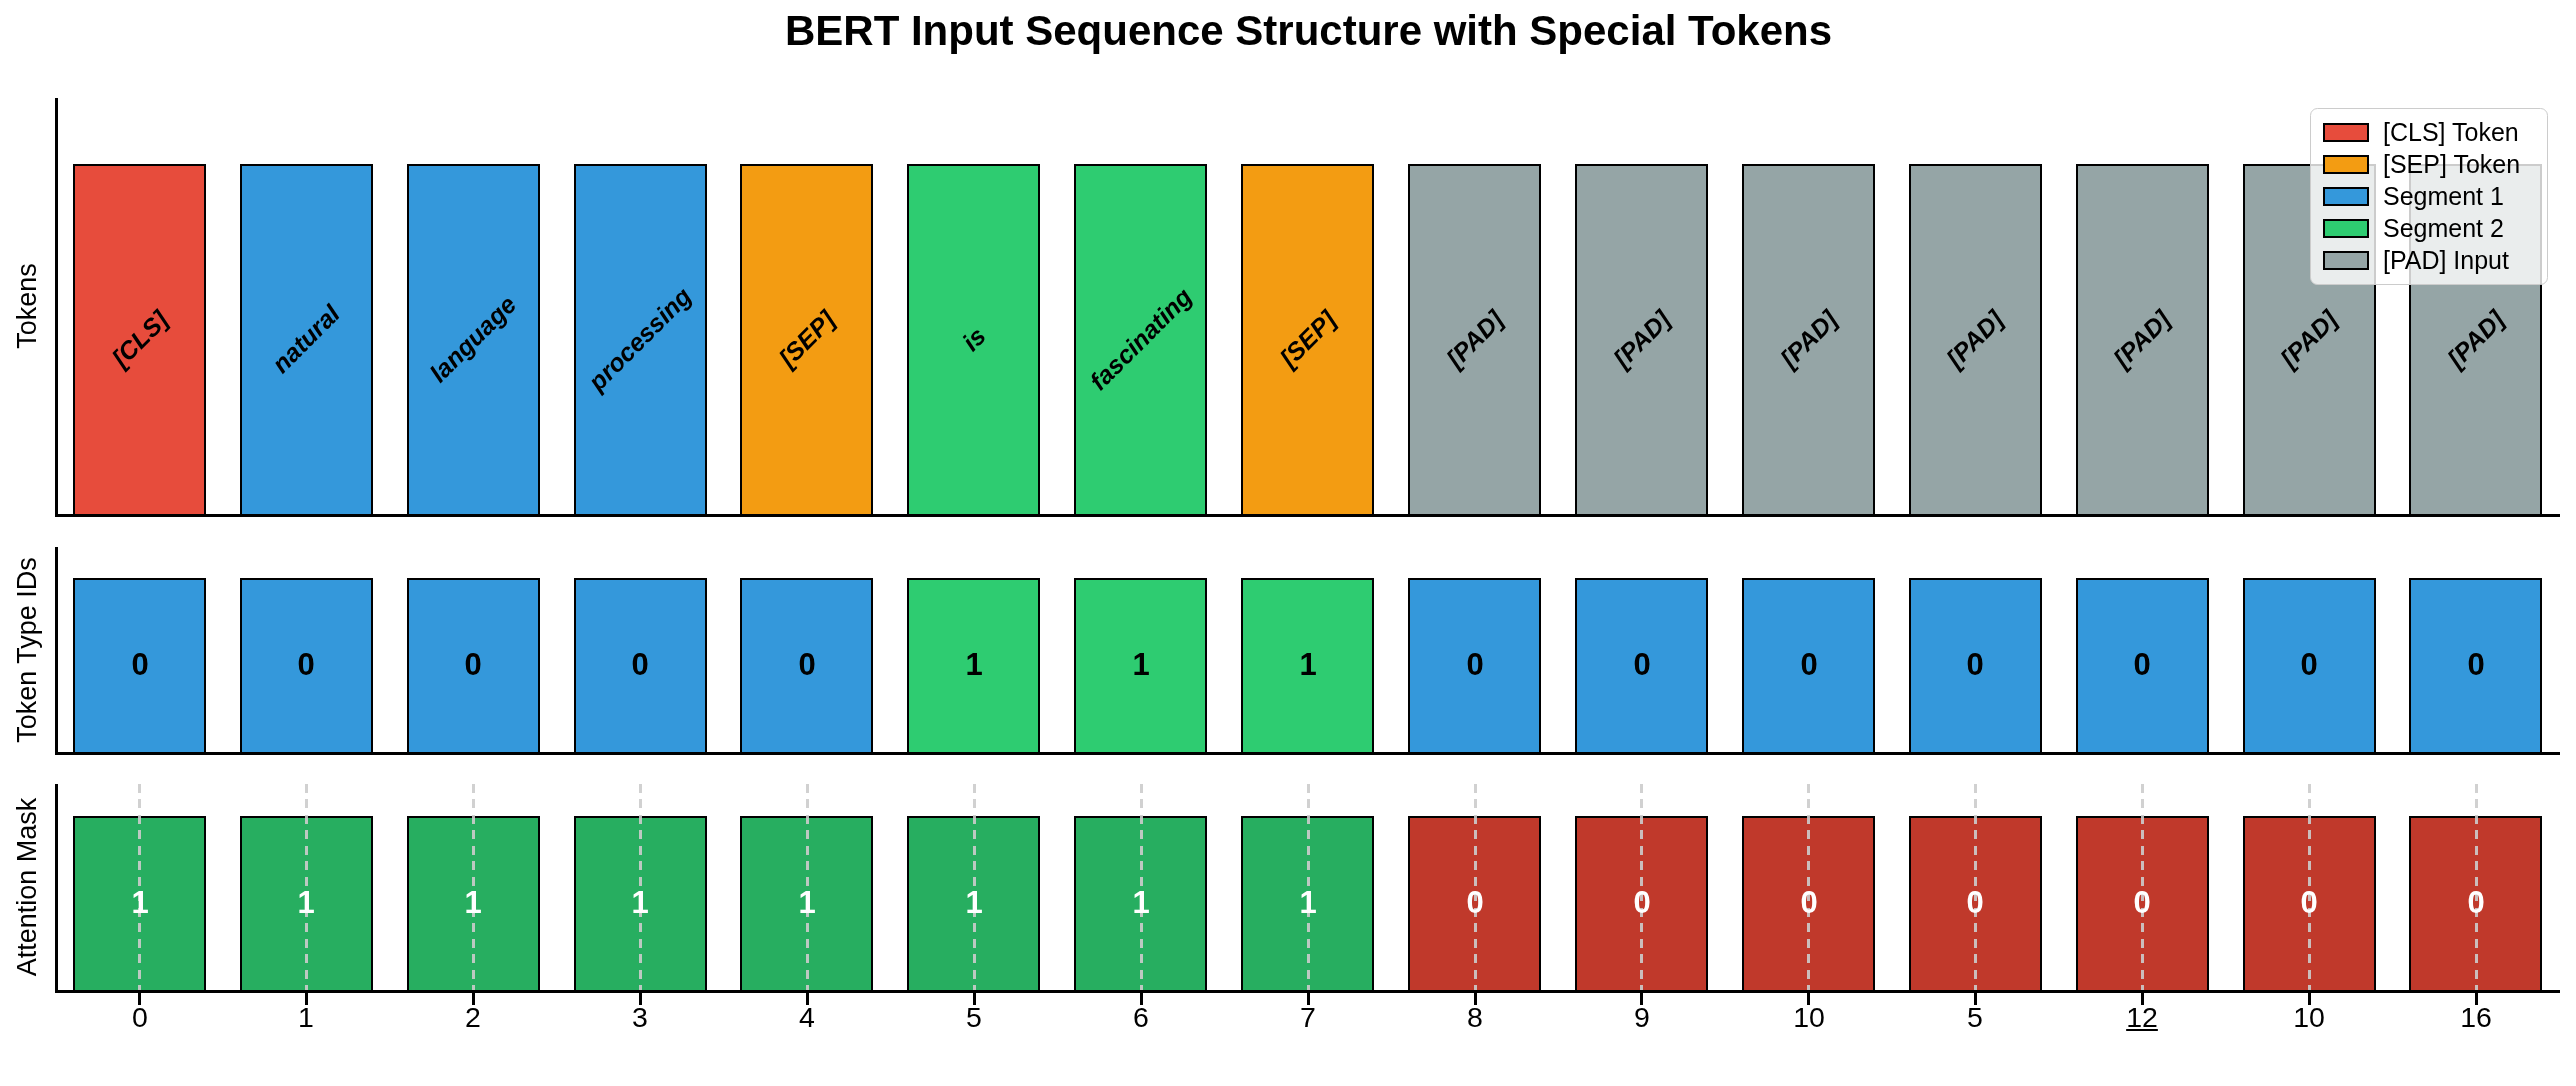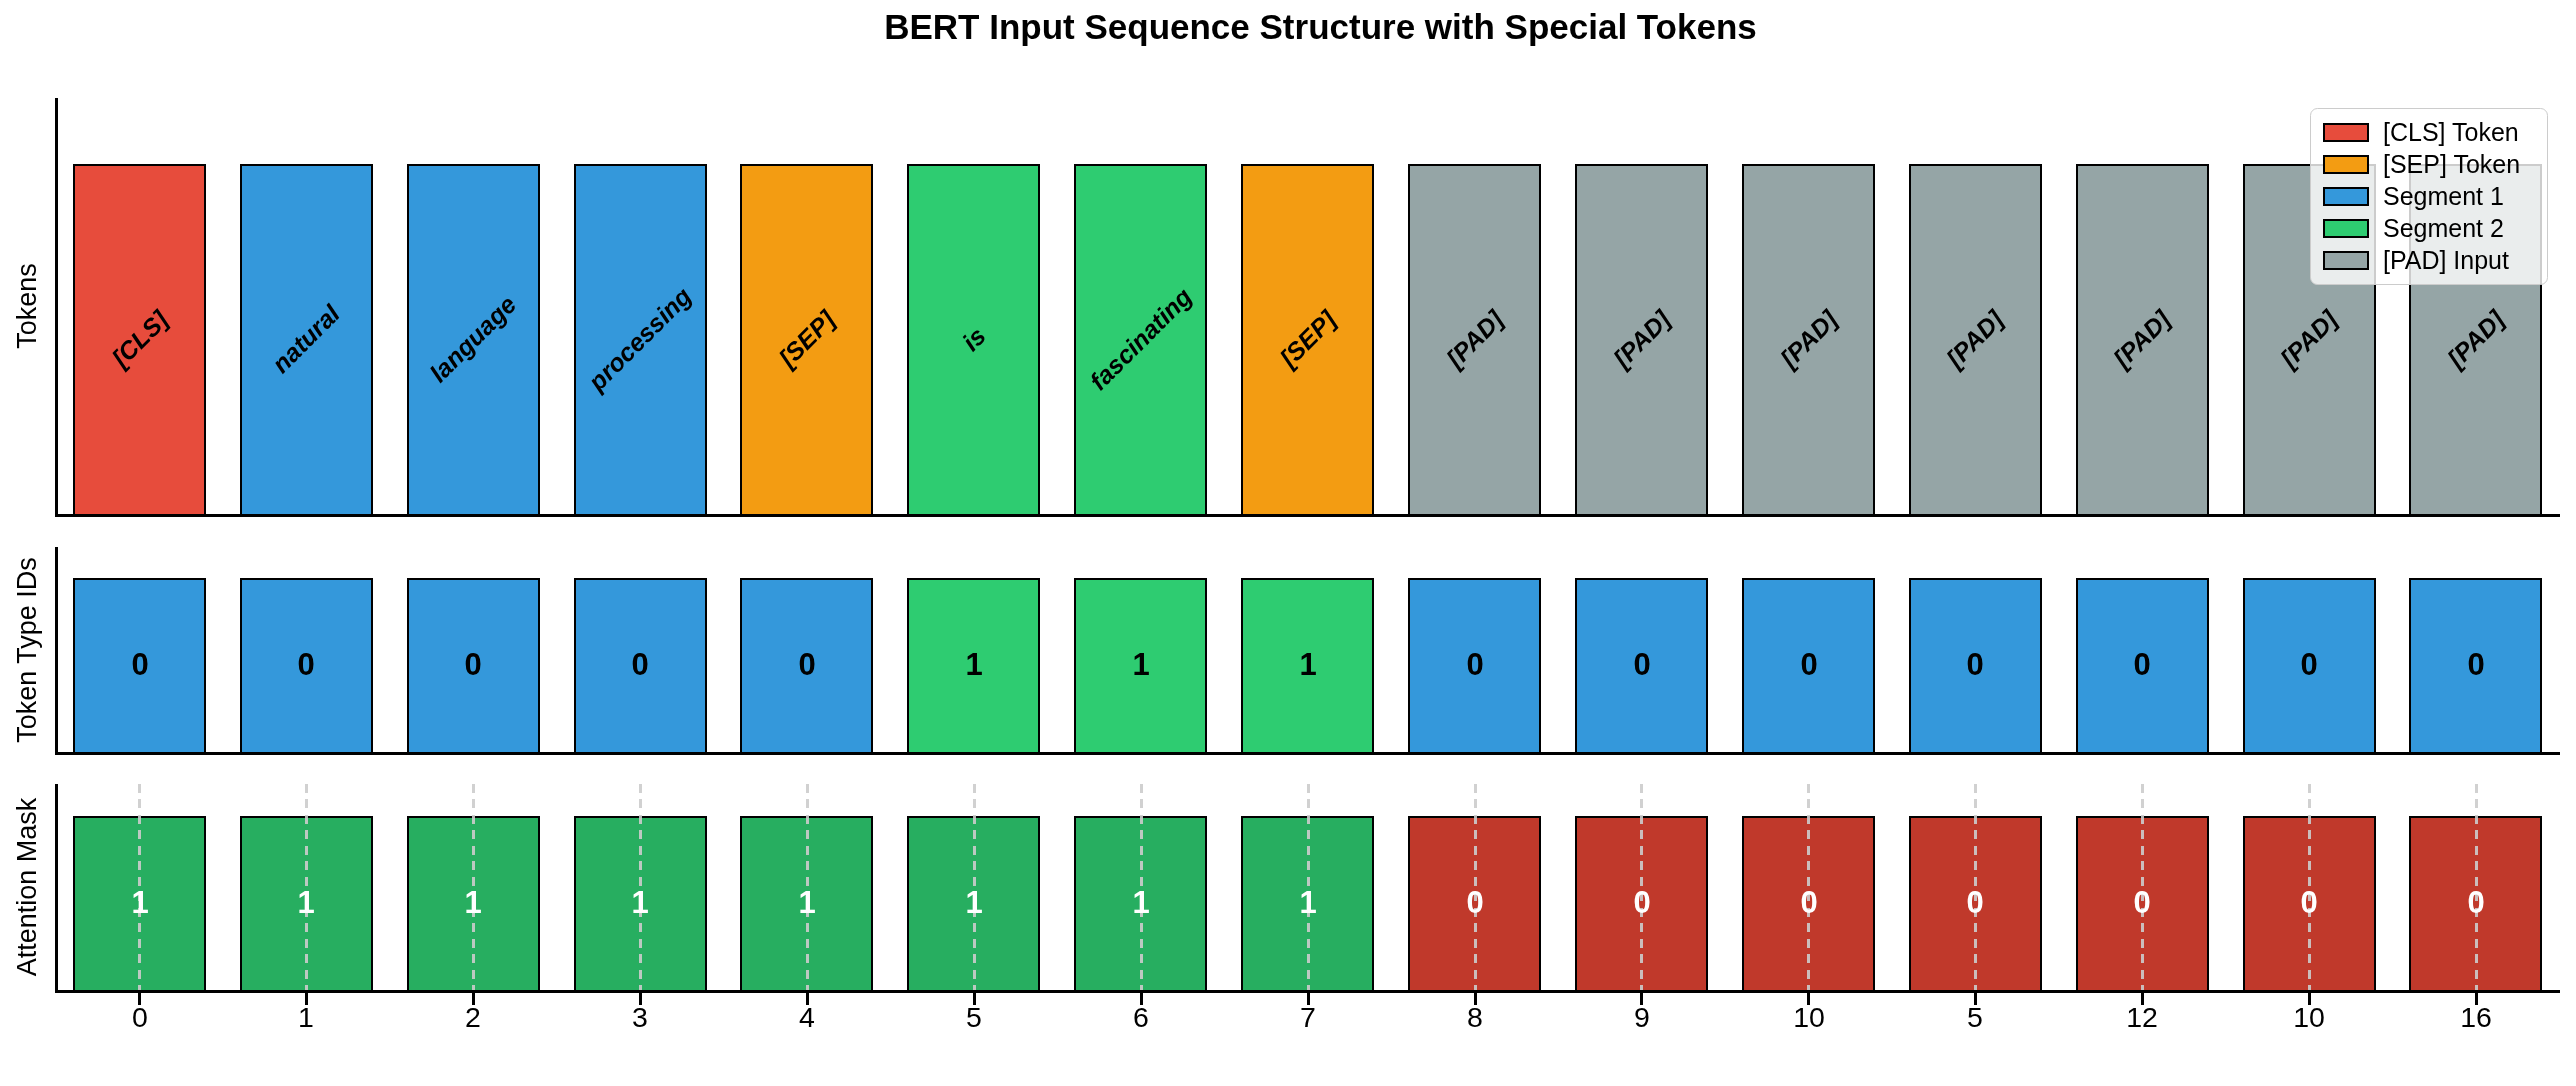--- a/index.html
+++ b/index.html
@@ -6,8 +6,8 @@
   #fig{position:relative;width:2576px;height:1087px;background:#ffffff;
        font-family:"Liberation Sans",sans-serif;overflow:hidden;}
   .abs{position:absolute;}
-  #chart-title{left:68px;top:7.4px;width:2505px;text-align:center;
-       font-size:35px;font-weight:bold;color:#000;}
+  #chart-title{left:56px;top:7.4px;width:2505px;text-align:center;
+       font-size:42px;font-weight:bold;color:#000;}
   .ylabel{transform:translate(-50%,-50%) rotate(-90deg);white-space:nowrap;
        font-size:27px;color:#000;}
   #ylabel-tokens{left:27px;top:306px;}

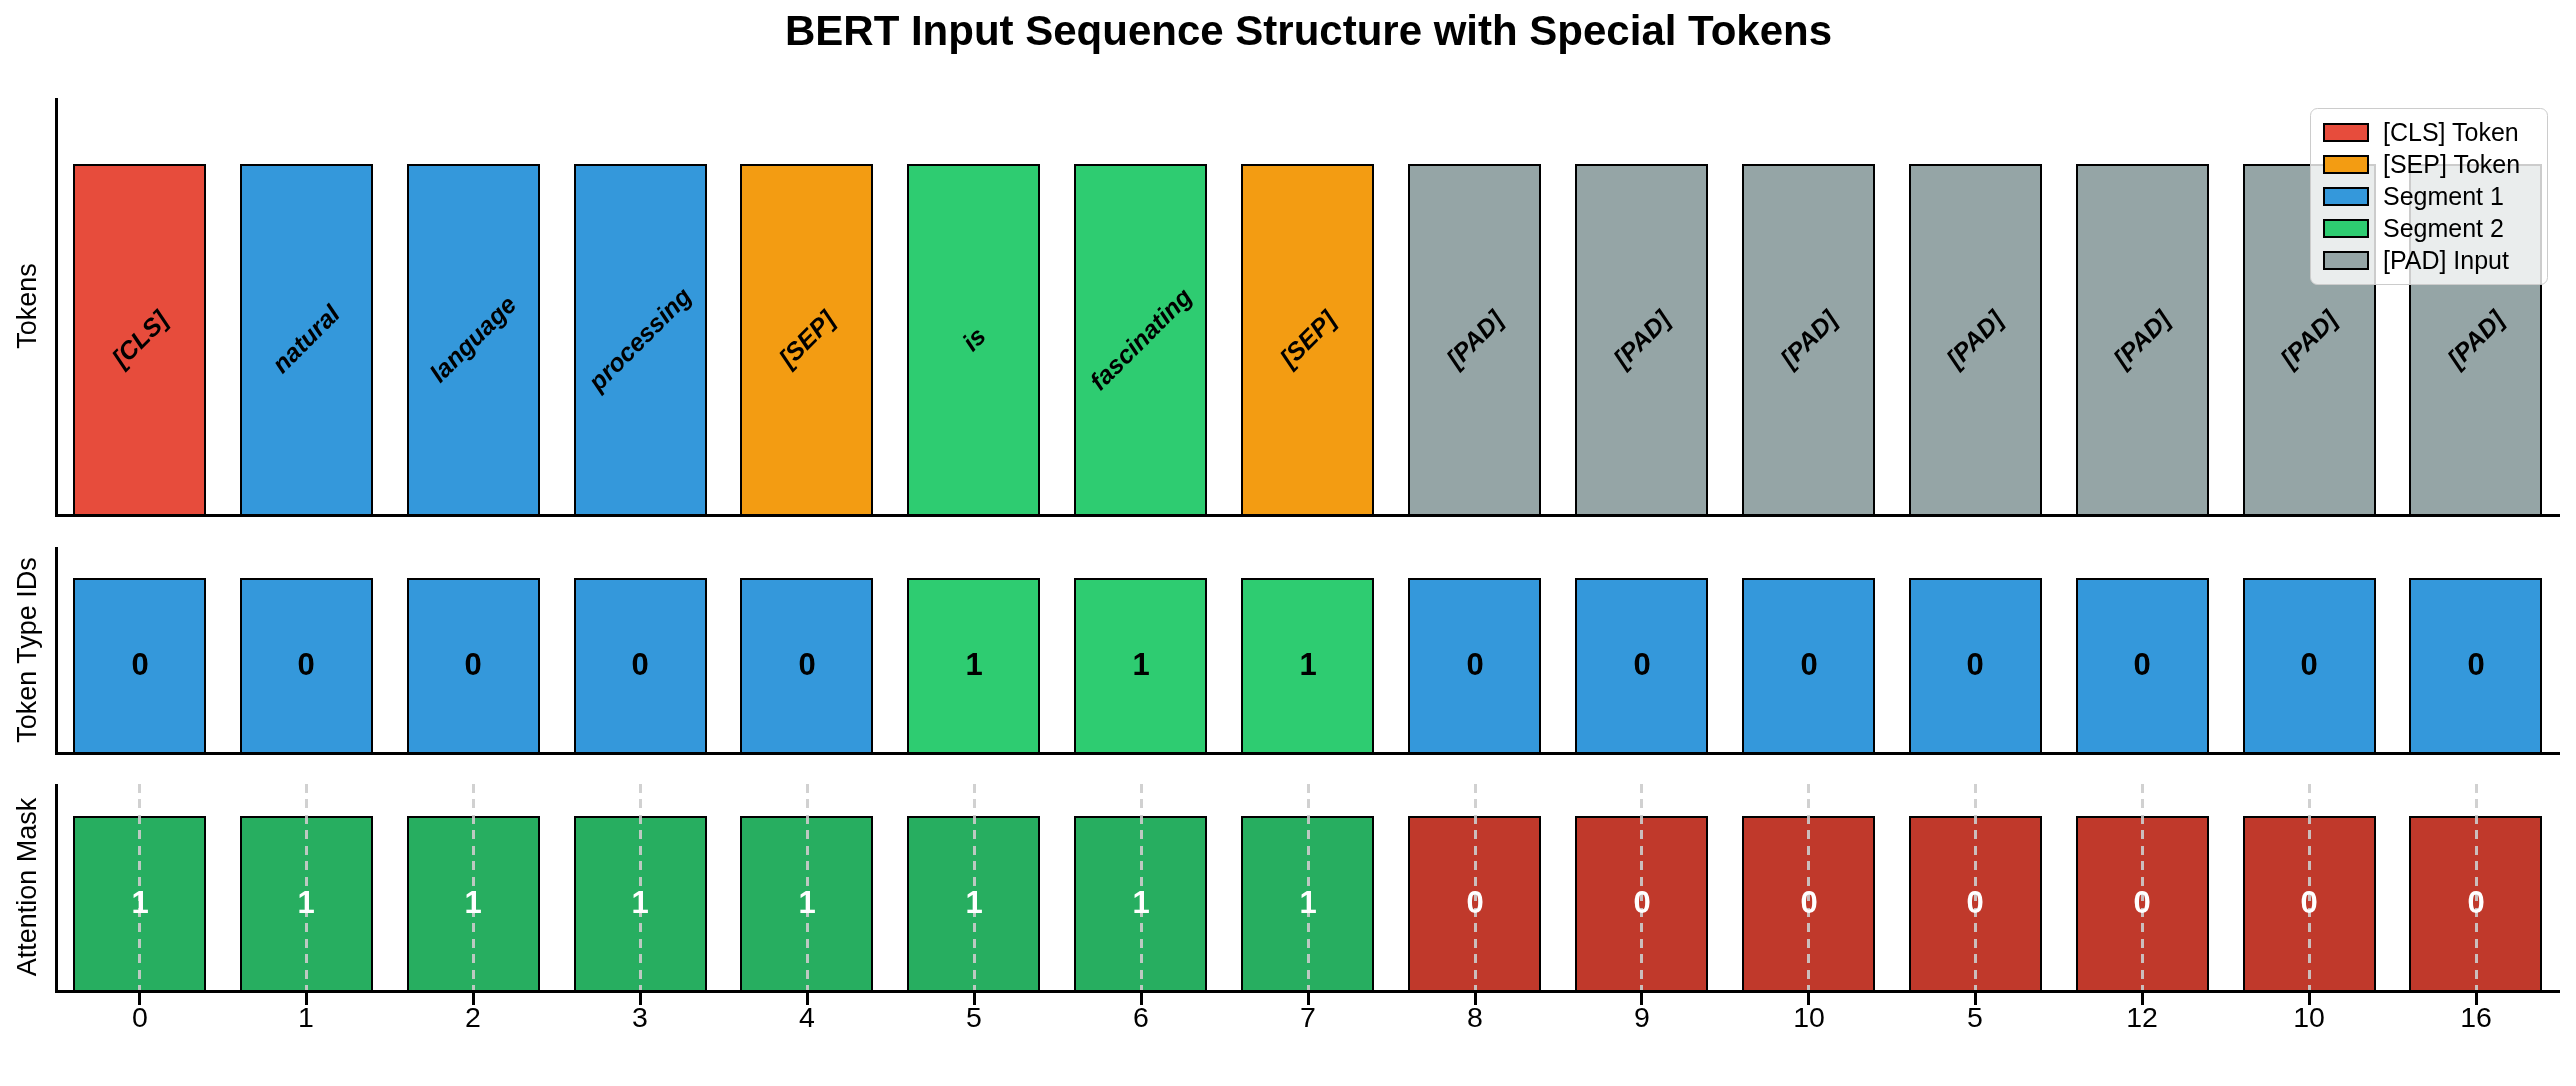--- a/index.html
+++ b/index.html
@@ -180,7 +180,7 @@
       <div class="abs tick" style="left: 1974px; top: 993px;"></div>
       <div class="abs tick-label" style="left: 1975px; top: 1001px;">5</div>
       <div class="abs tick" style="left: 2141px; top: 993px;"></div>
-      <div class="abs tick-label" style="left: 2142px; top: 1001px;">12</div>
+      <div class="abs tick-label" style="left: 2142px; top: 1001px; text-decoration: underline;">12</div>
       <div class="abs tick" style="left: 2308px; top: 993px;"></div>
       <div class="abs tick-label" style="left: 2309px; top: 1001px;">10</div>
       <div class="abs tick" style="left: 2475px; top: 993px;"></div>

